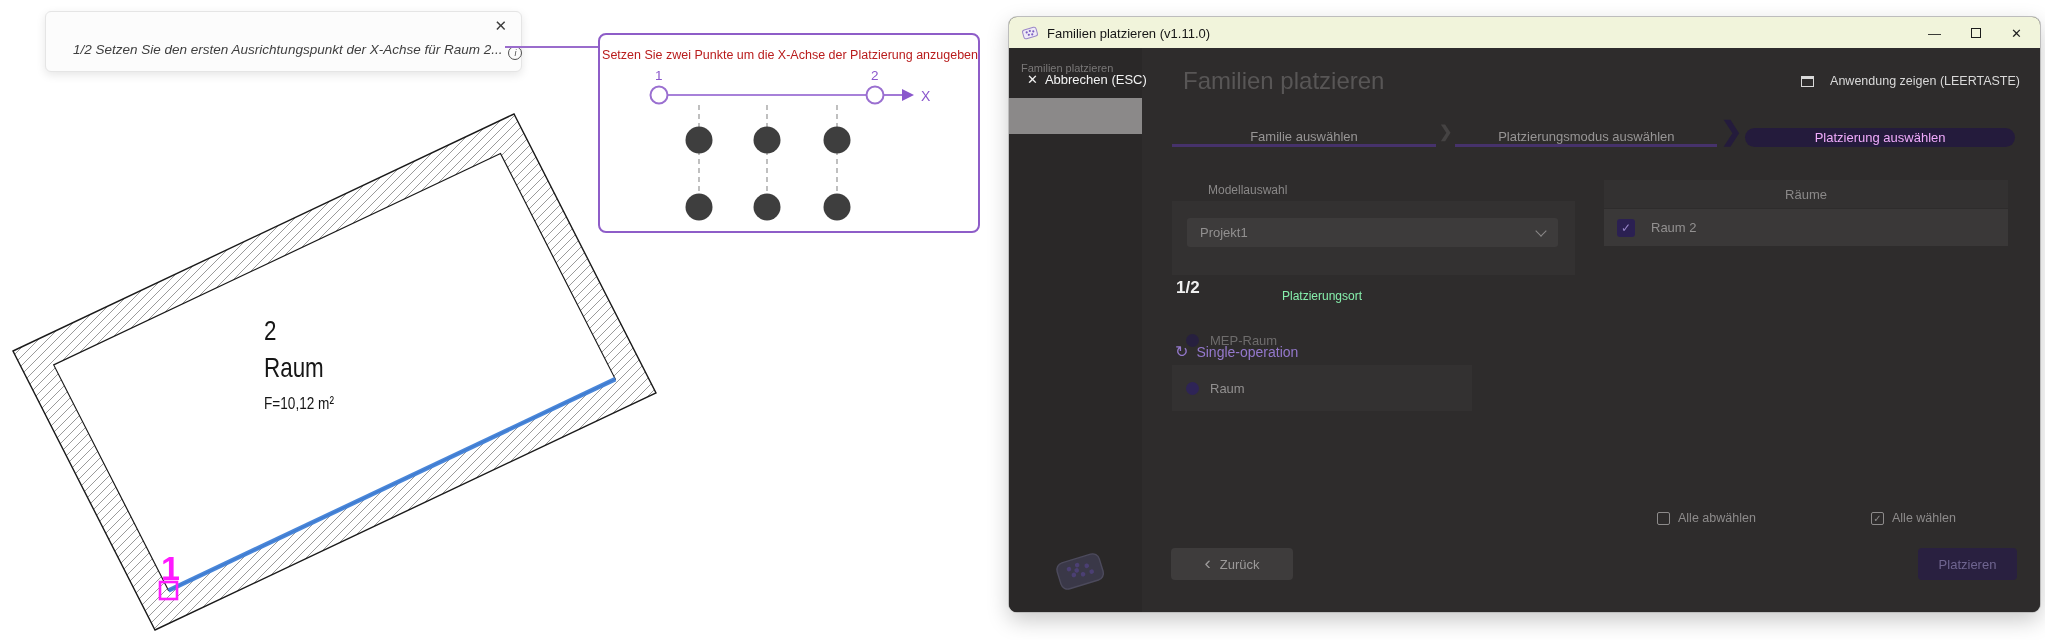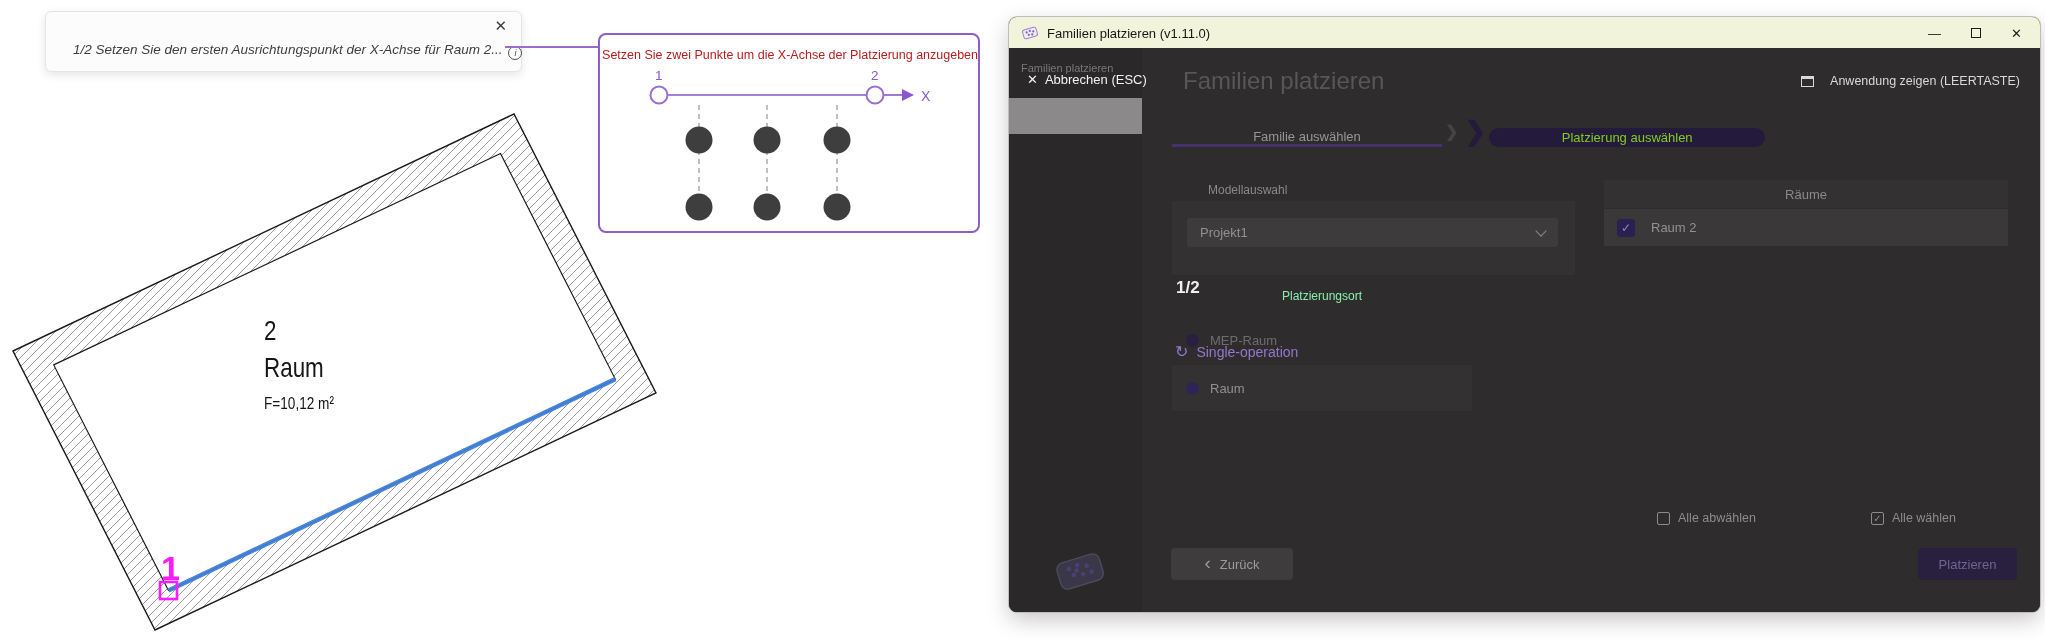--- a/index.html
+++ b/index.html
@@ -210,6 +210,7 @@
     <div class="abs tabs">
       <div class="tab done">Familie auswählen</div>
       <div class="tab-sep sep-small">❯</div>
+      <div class="tab done done2">Platzierungsmodus auswählen</div>
       <div class="tab-sep sep-big">❯</div>
       <div class="tab active">Platzierung auswählen</div>
     </div>

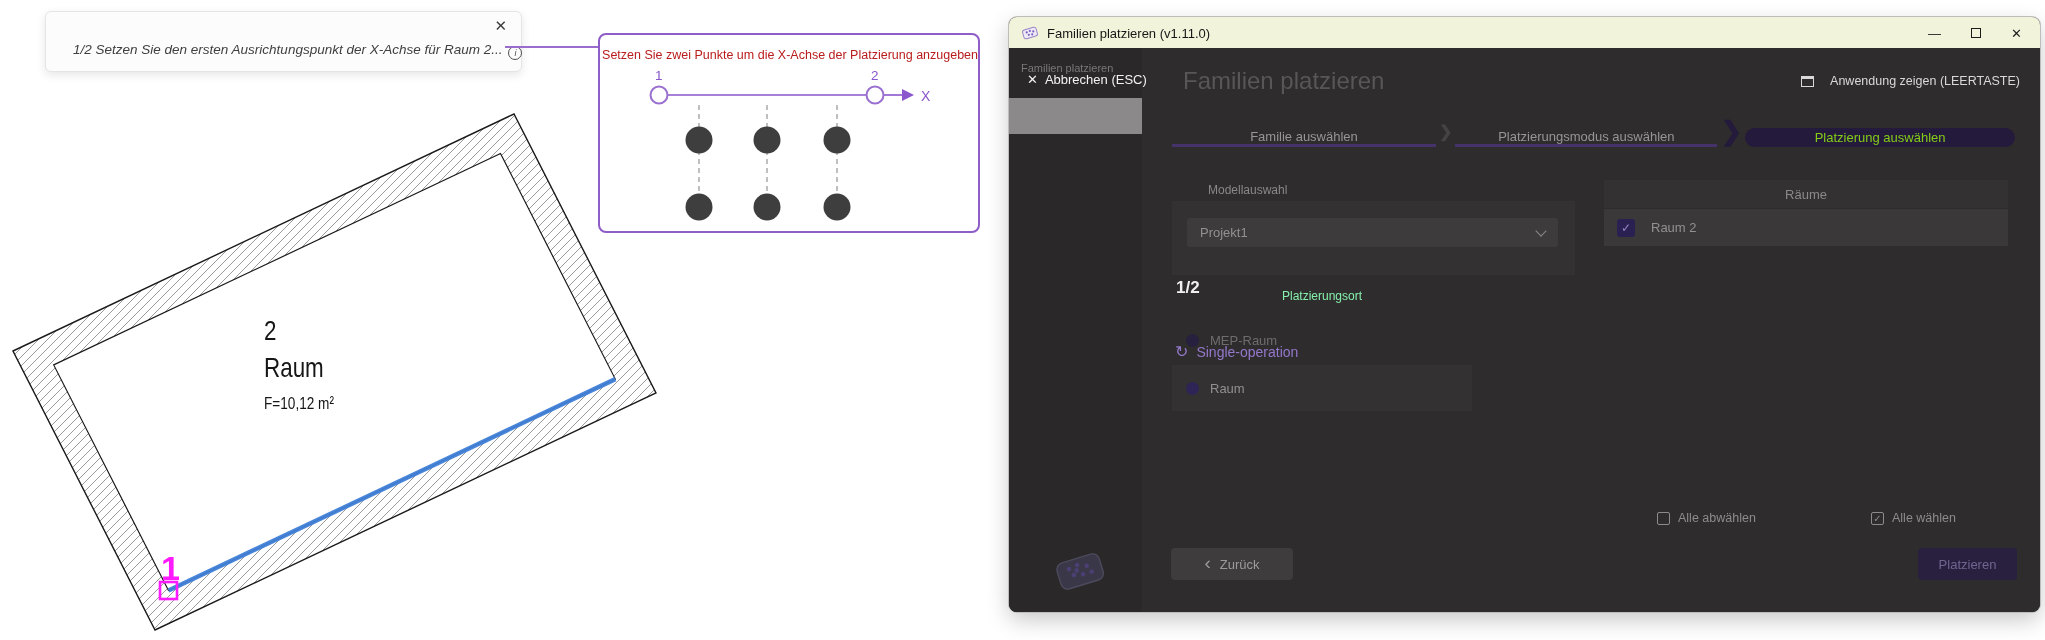--- a/index.html
+++ b/index.html
@@ -54,7 +54,7 @@
   .tab { display:flex; align-items:center; justify-content:center; font-size:13px;margin-top:13px; }
   .tab.done { width:270px; color:#979595; border-bottom:3px solid #46326b; }
   .tab.done2 { width:268px; }
-  .tab.active { width:276px; background:#241b3c; color:#84cc16; border-radius:10px; }
+  .tab.active { width:276px; background:#241b3c; color:#f0abfc; border-radius:10px; }
   .tab-sep { display:flex; align-items:center; padding:0 3px; font-weight:700; }
   .sep-small { font-size:16px; color:#454343; }
   .sep-big { font-size:26px; color:#241b3c; }

